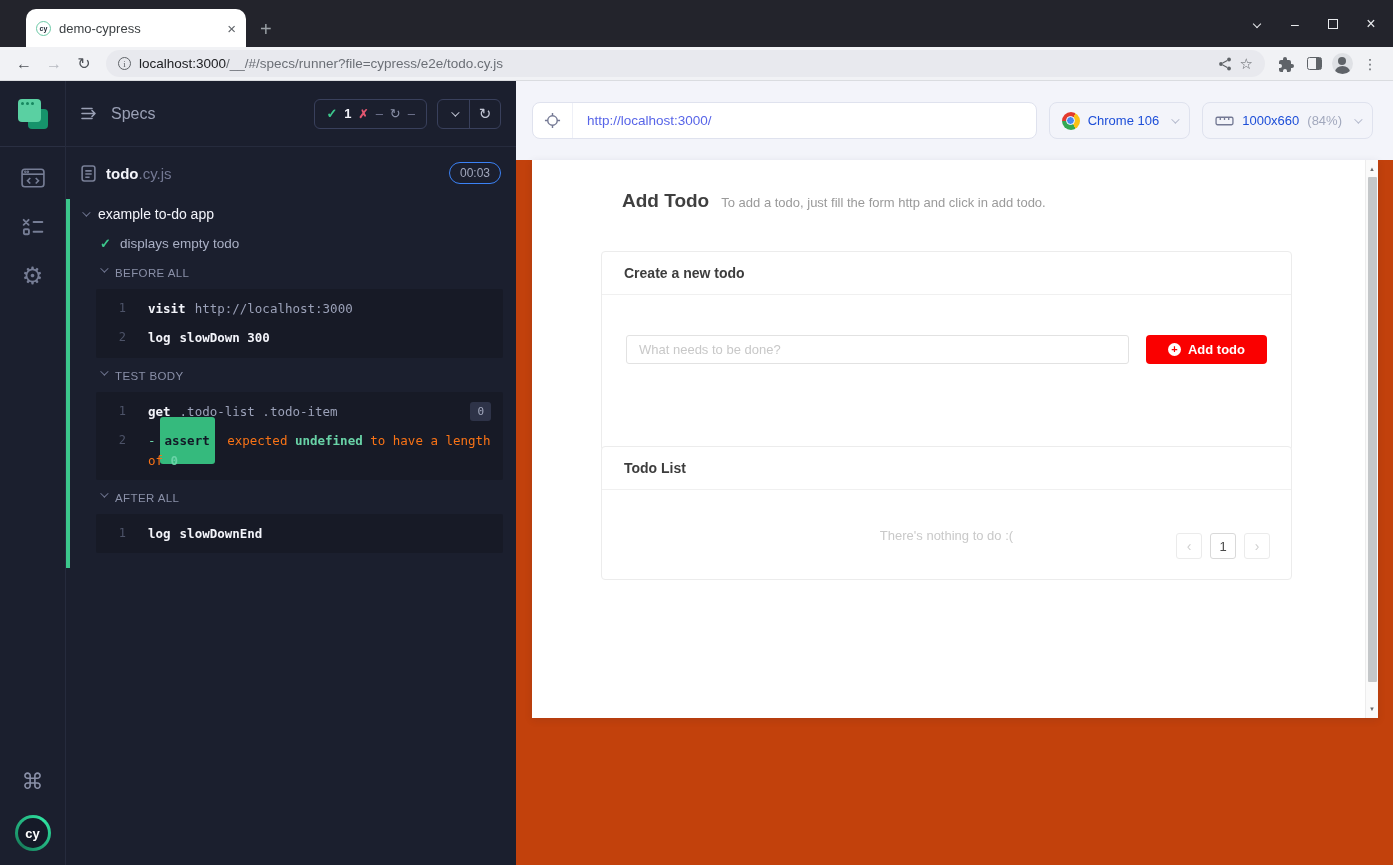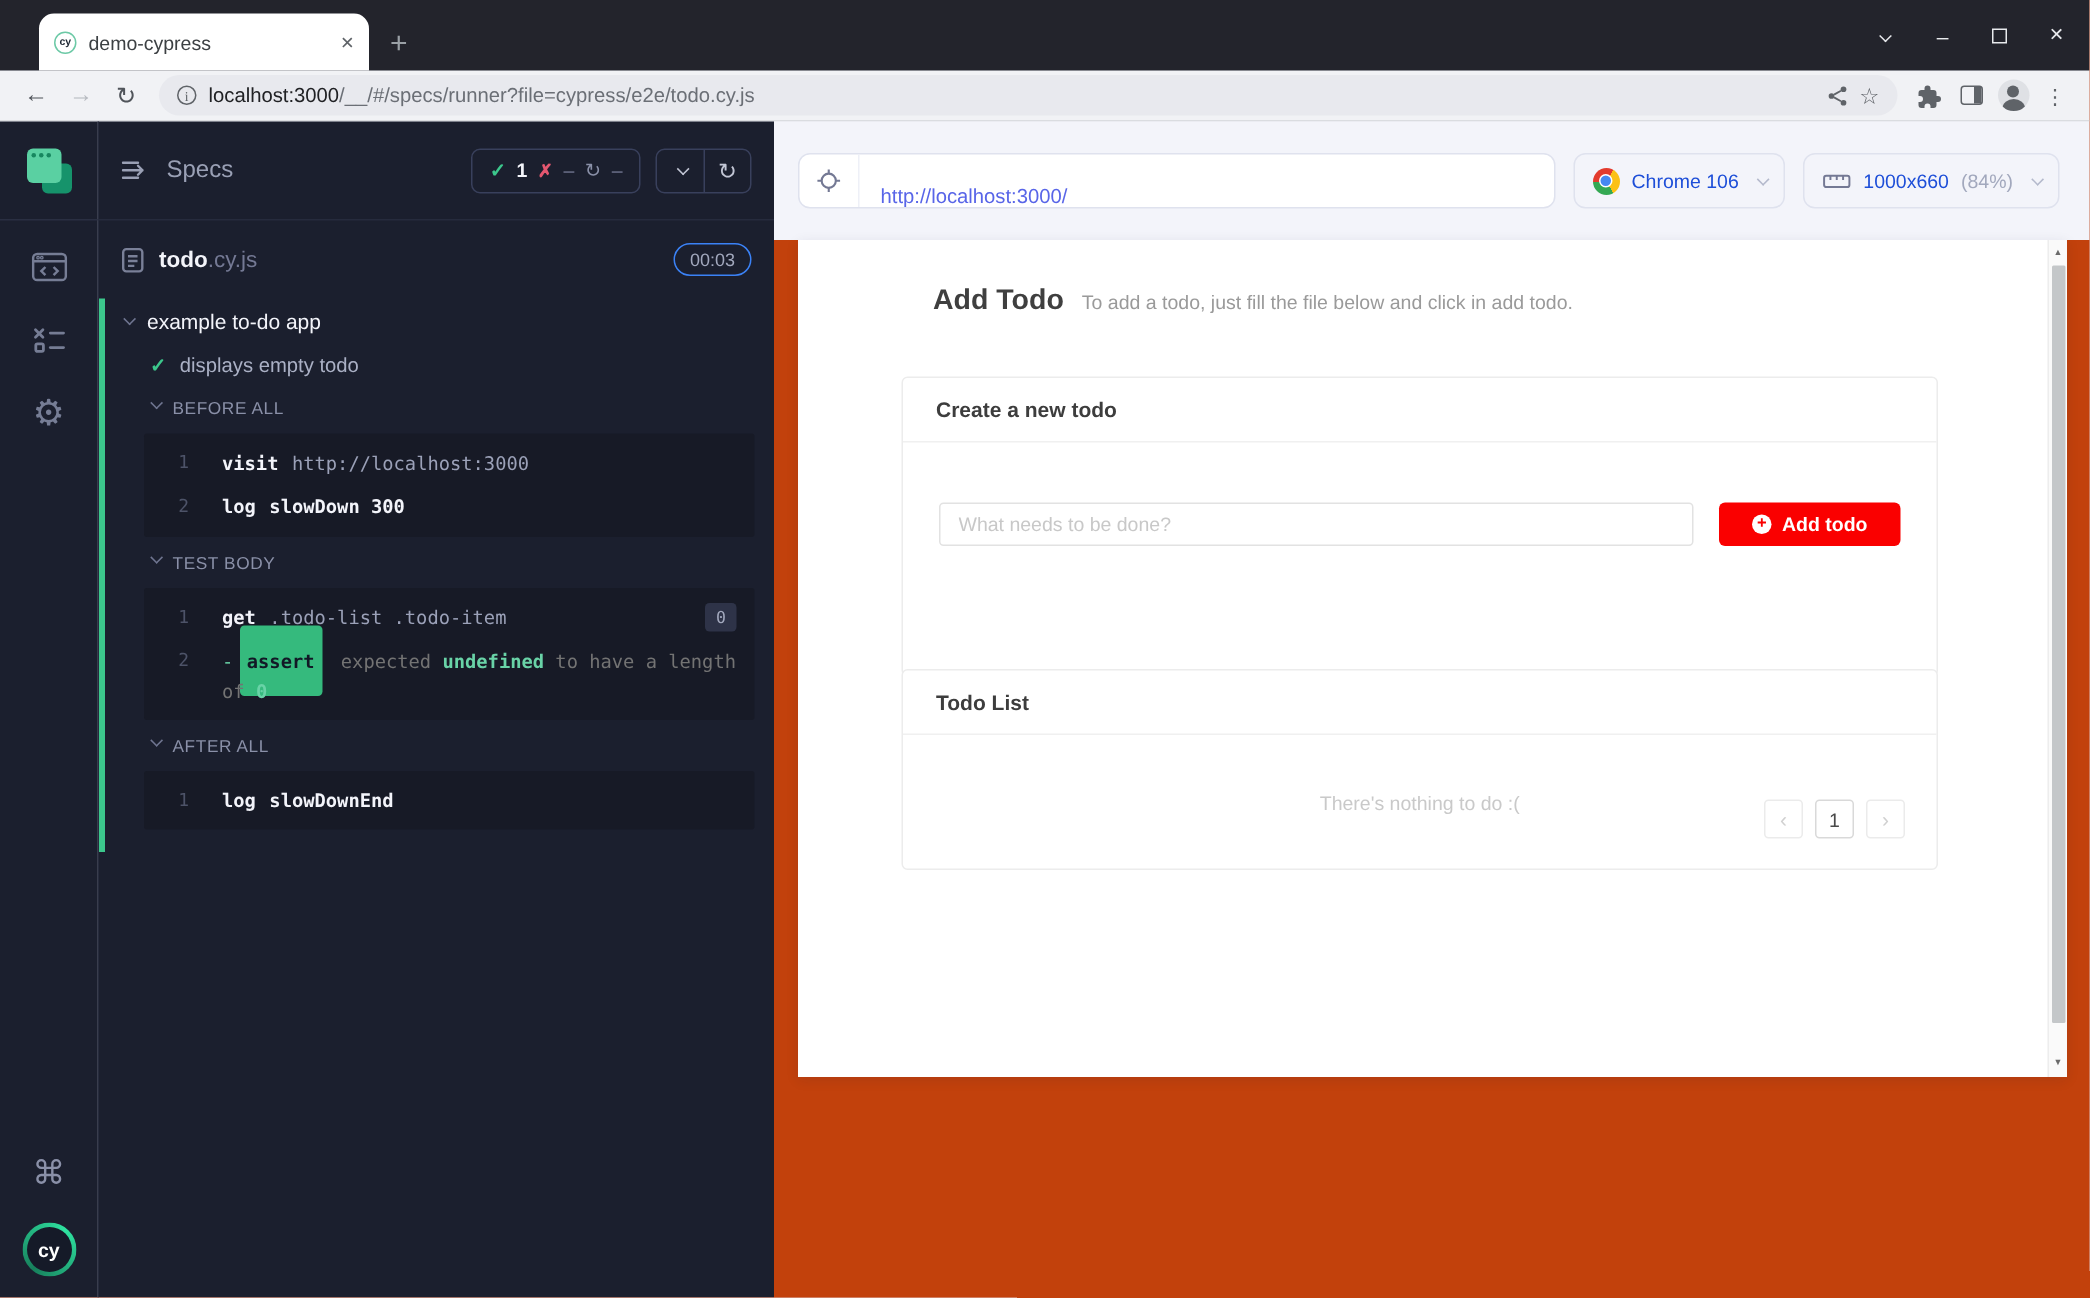--- a/index.html
+++ b/index.html
@@ -111,7 +111,7 @@
   
   .runner{flex:1;display:flex;flex-direction:column;min-width:0}
   .runner-header{height:79px;background:#f3f4fa;display:flex;align-items:center;padding:0 20px 0 16px;gap:12px;flex:none}
-  .picker-box{flex:1;height:37px;background:#fff;border:1px solid #dfe2ee;border-radius:8px;display:flex;align-items:flex-end;min-width:0}
+  .picker-box{flex:1;height:37px;background:#fff;border:1px solid #dfe2ee;border-radius:8px;display:flex;align-items:center;min-width:0}
   .picker-cell{width:40px;height:100%;display:flex;align-items:center;justify-content:center;color:#747994;border-right:1px solid #eef0f7;flex:none}
   .aut-url{font-size:13.5px;color:#5865e8;padding:0 14px;white-space:nowrap;overflow:hidden}
   .select-box{height:37px;background:#f3f4fa;border:1px solid #dfe2ee;border-radius:8px;display:flex;align-items:center;

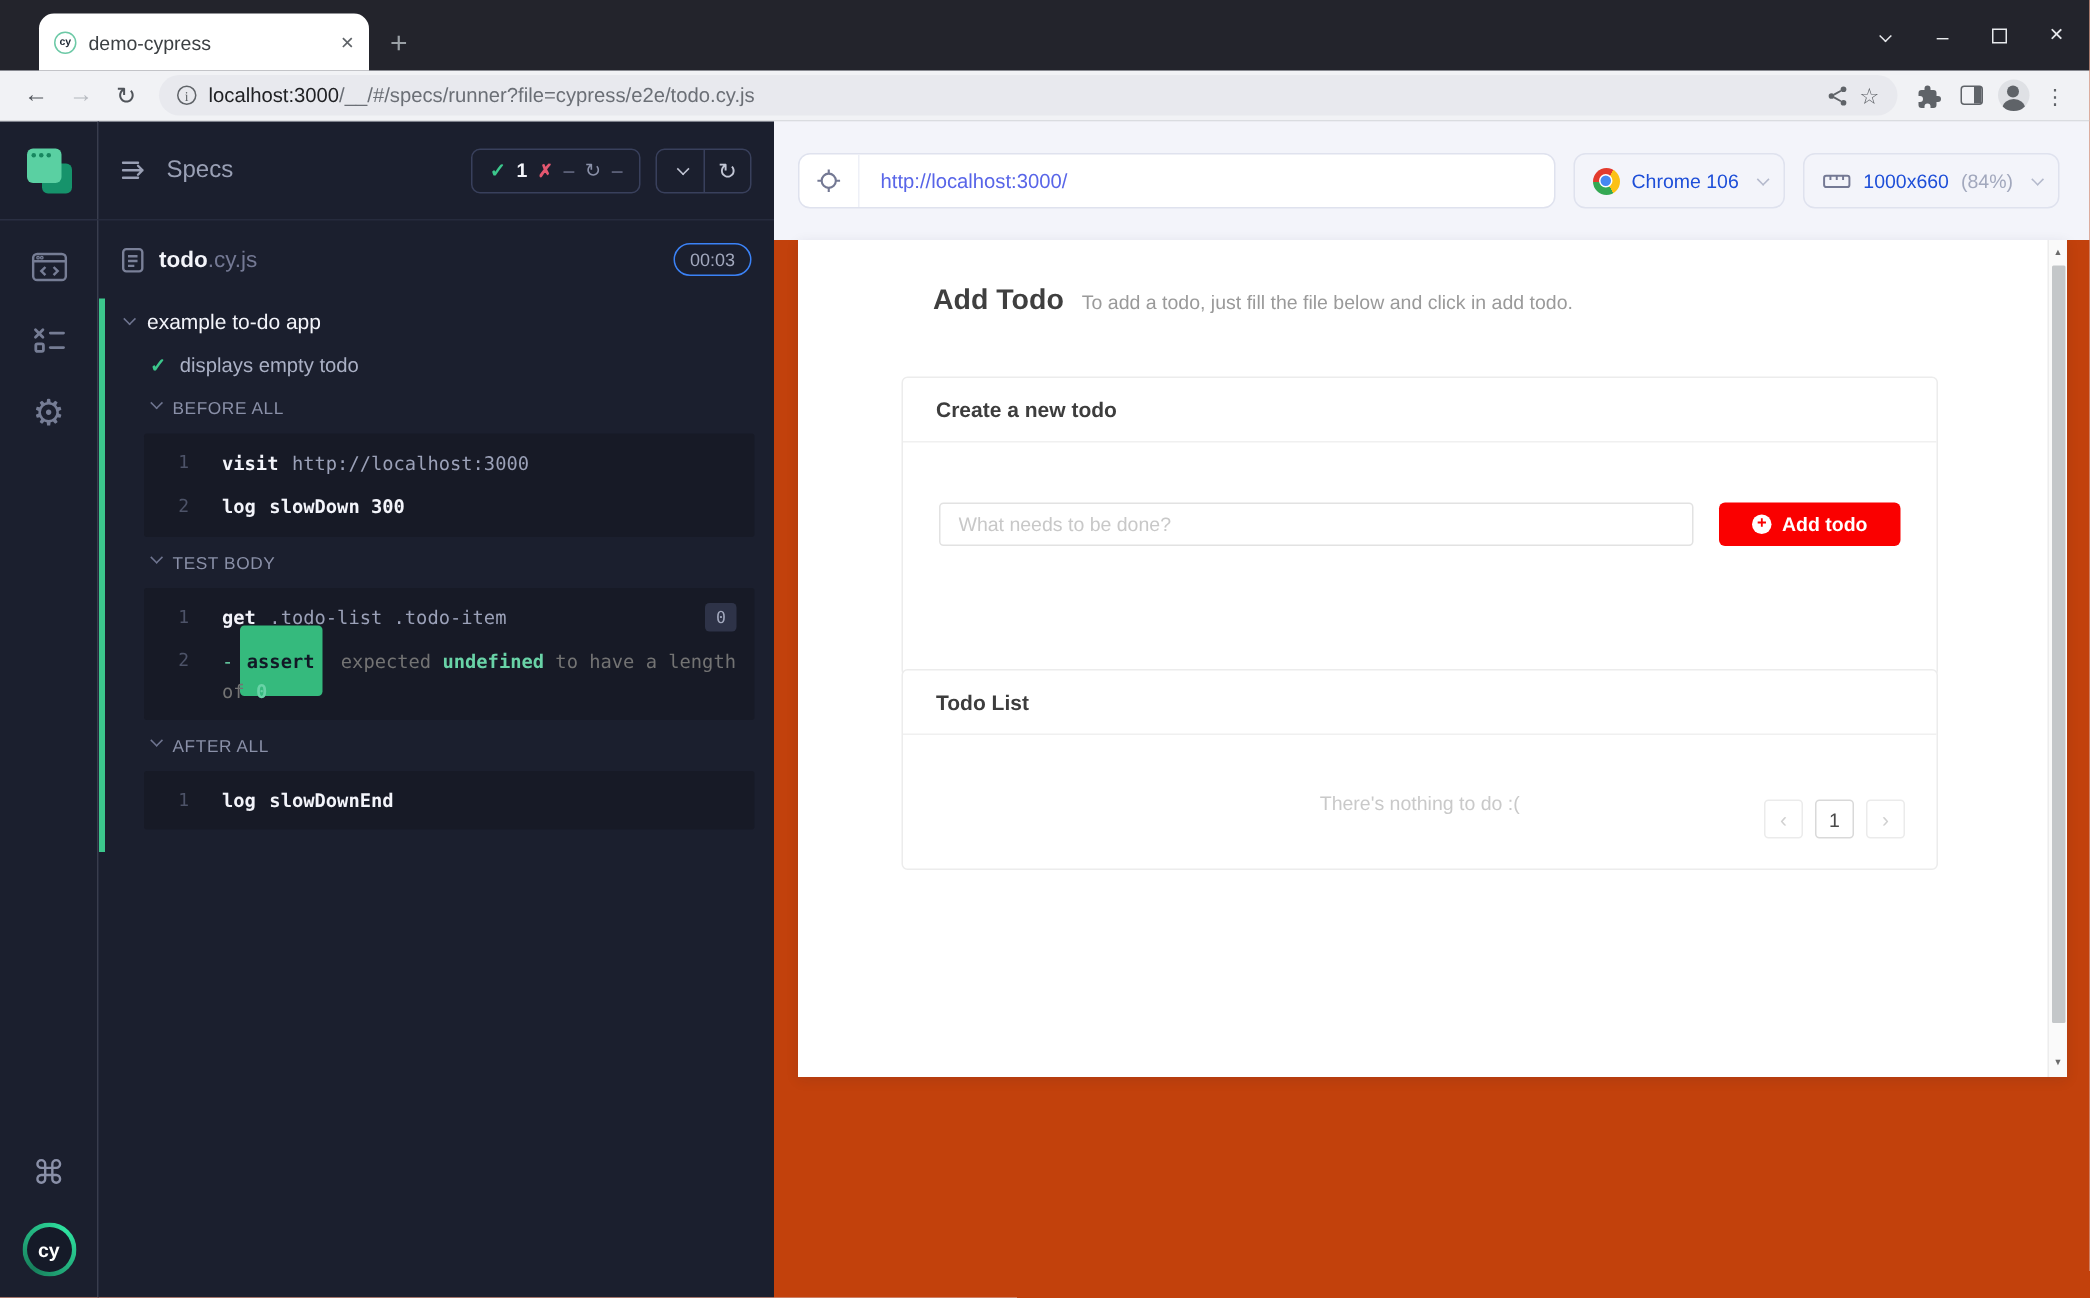--- a/index.html
+++ b/index.html
@@ -377,7 +377,7 @@
 
         <div class="aut-heading">
           <h1>Add Todo</h1>
-          <span class="sub">To add a todo, just fill the file below and click in add todo.</span>
+          <span class="sub">To add a todo, just fill the form http and click in add todo.</span>
         </div>
 
         <div class="card card1">

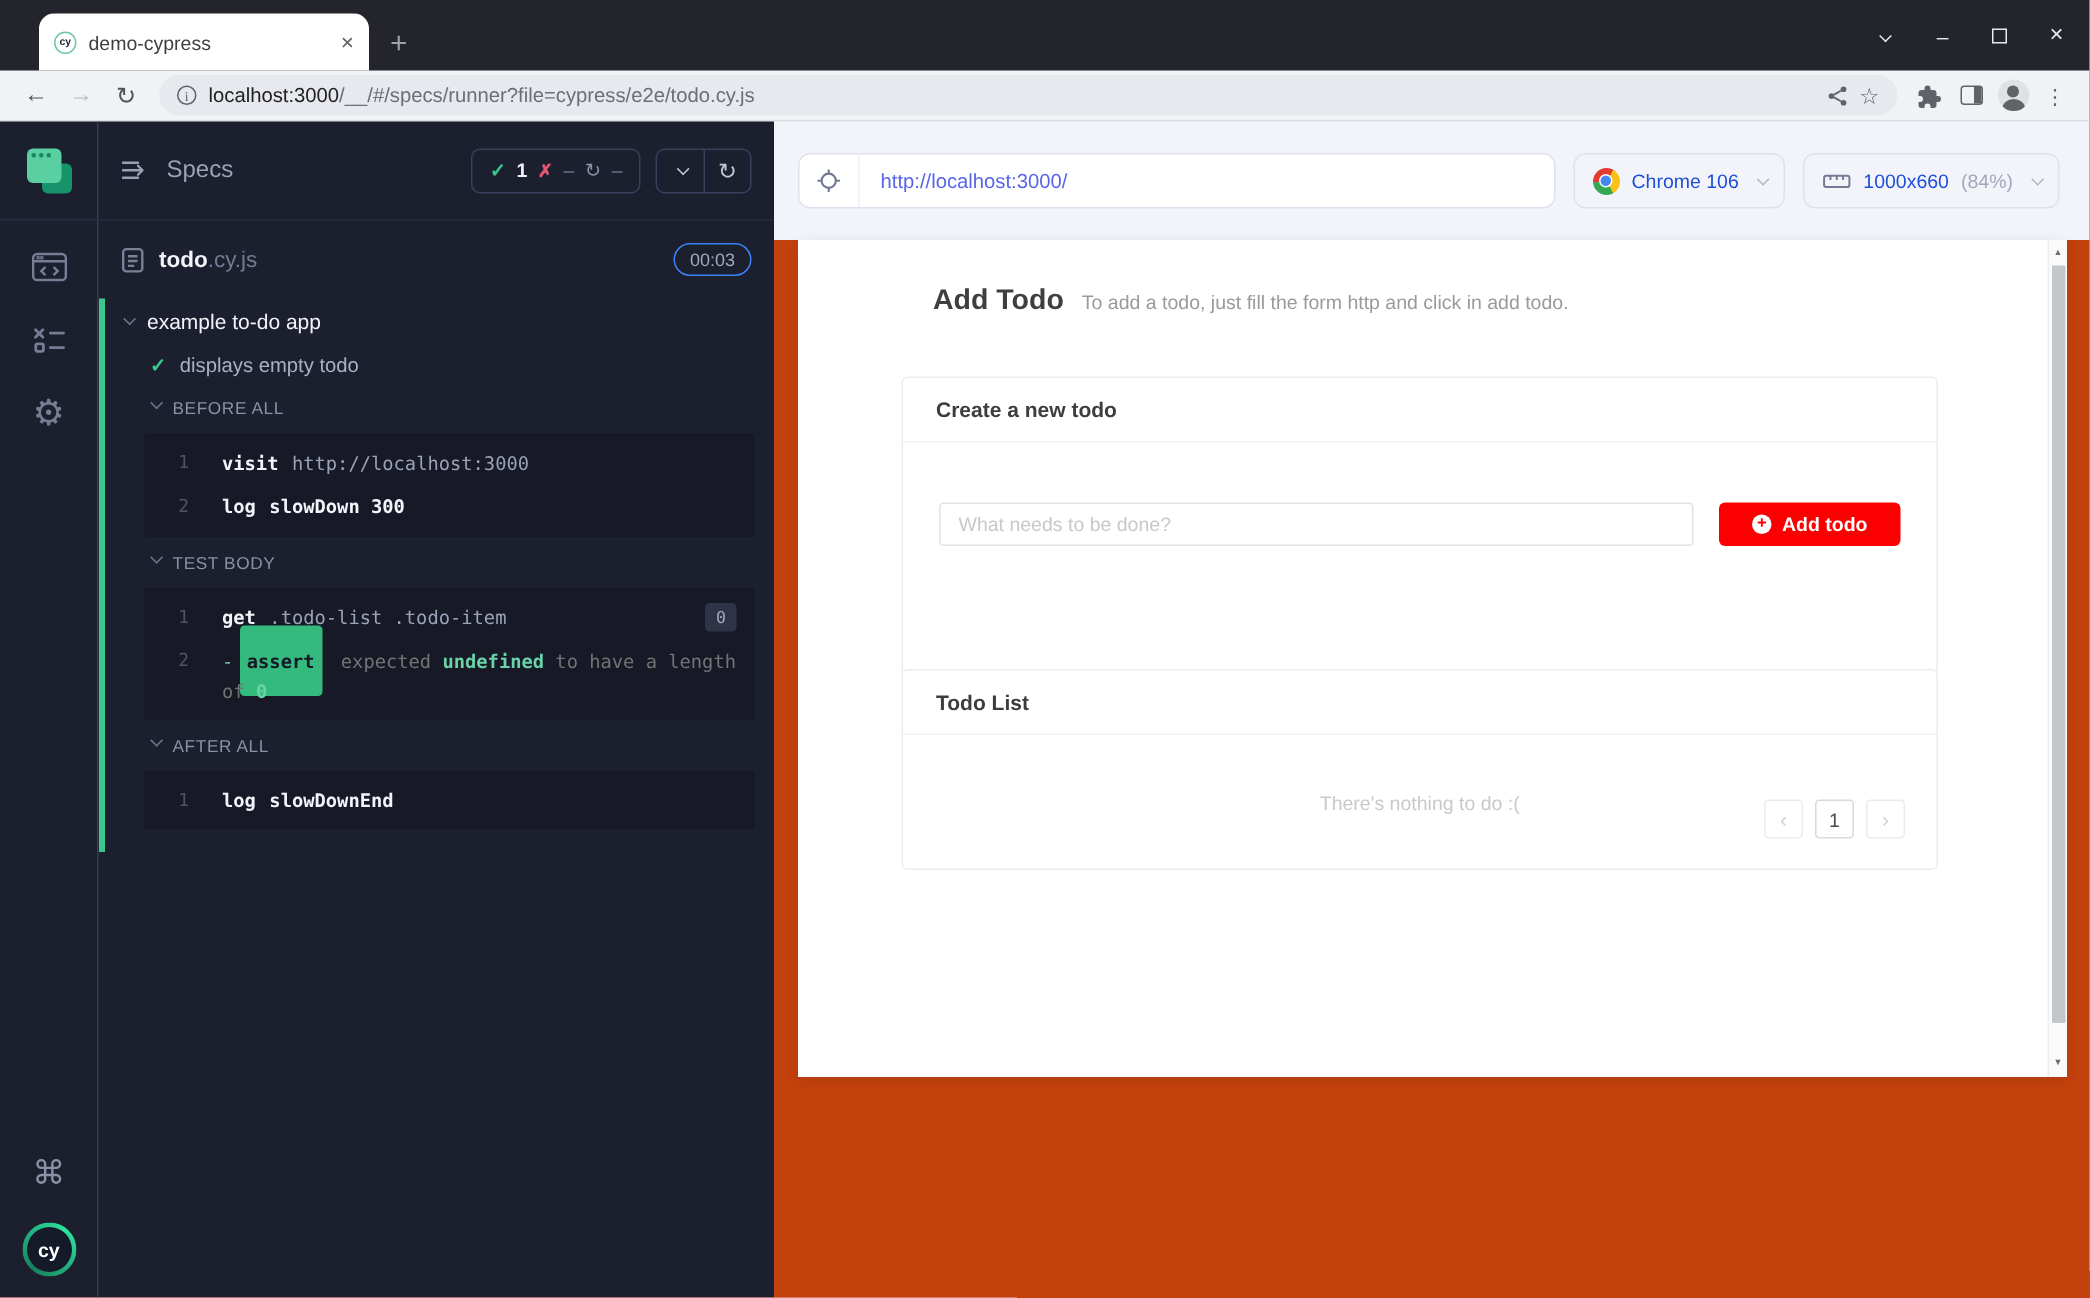--- a/index.html
+++ b/index.html
@@ -105,7 +105,7 @@
   .cmd-count{align-self:center;background:#2e3348;color:#a2a8bd;border-radius:3px;padding:1px 7px;font-size:11px;margin:0 2px 0 8px;flex:none}
   .a-dash{color:#69d3a7;margin-right:4px}
   .assert-badge{background:#35ba7d;color:#121826;font-weight:700;border-radius:3px;padding:16px 5px;margin-right:5px}
-  .a-msg{color:#737373}
+  .a-msg{color:#f97316}
   .a-bold{color:#69d3a7;font-weight:700}
 
   

